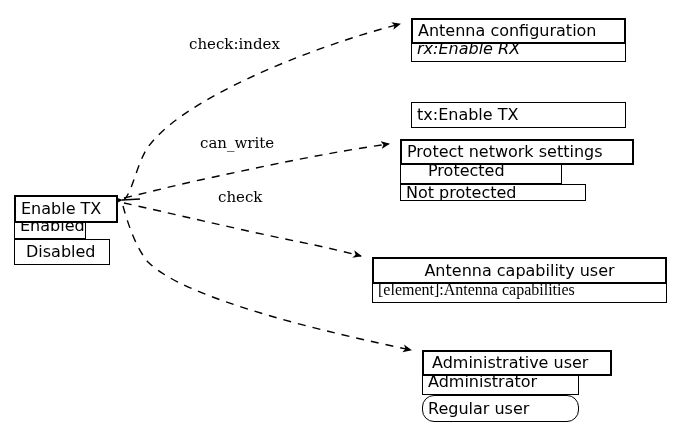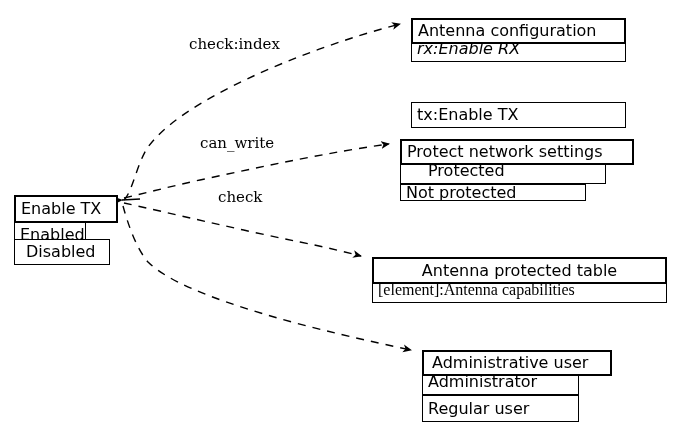--- a/index.html
+++ b/index.html
@@ -107,7 +107,7 @@
 
   <div class="node">
     <div class="row header pad-left" style="left:400px;top:131px;width:234px;height:26px;">Protect network settings</div>
-    <div class="row pad-left" style="left:400px;top:157px;width:206px;height:27px;padding-left:27px;">Protected</div>
+    <div class="row pad-left" style="left:400px;top:157px;width:162px;height:27px;padding-left:27px;">Protected</div>
     <div class="row pad-left" style="left:400px;top:184px;width:186px;height:17px;">Not protected</div>
   </div>
 

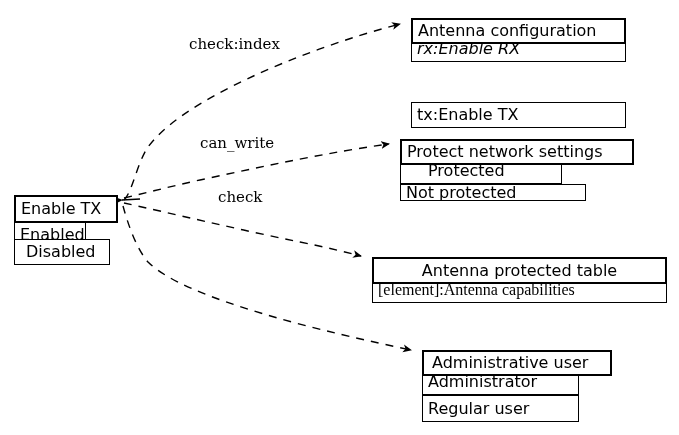--- a/index.html
+++ b/index.html
@@ -95,7 +95,7 @@
 
   <div class="node">
     <div class="row header pad-left" style="left:14px;top:187px;width:104px;height:28px;">Enable TX</div>
-    <div class="row pad-left" style="left:14px;top:222px;width:72px;height:26px;">Enabled</div>
+    <div class="row pad-left" style="left:14px;top:213px;width:72px;height:26px;">Enabled</div>
     <div class="row pad-left" style="left:14px;top:239px;width:96px;height:26px;padding-left:11px;">Disabled</div>
   </div>
 

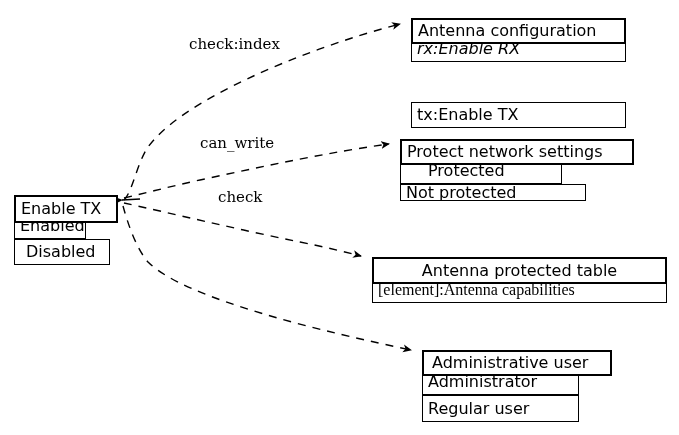--- a/index.html
+++ b/index.html
@@ -112,7 +112,7 @@
   </div>
 
   <div class="node">
-    <div class="row header center" style="left:372px;top:249px;width:295px;height:27px;">Antenna protected table</div>
+    <div class="row header center" style="left:372px;top:249px;width:295px;height:27px;">Antenna capability user</div>
     <div class="row pad-left" style="left:372px;top:276px;width:295px;height:27px;font-family:Liberation Serif, serif;">[element]:Antenna capabilities</div>
   </div>
 

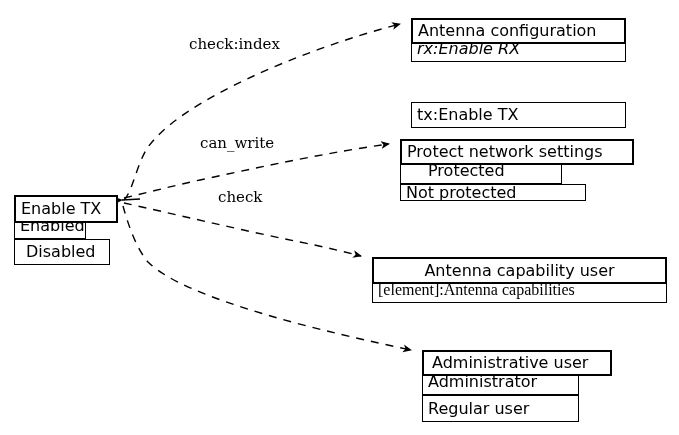--- a/index.html
+++ b/index.html
@@ -119,7 +119,7 @@
   <div class="node">
     <div class="row header pad-left" style="left:422px;top:342px;width:190px;height:26px;padding-left:8px;">Administrative user</div>
     <div class="row pad-left" style="left:422px;top:368px;width:157px;height:27px;">Administrator</div>
-    <div class="row pad-left" style="left:422px;top:395px;width:157px;height:27px;">Regular user</div>
+    <div class="row pad-left" style="left:422px;top:395px;width:157px;height:27px;border-radius:12px;">Regular user</div>
   </div>
 
   <div class="edge-label" style="left:189px;top:37px;">check:index</div>

